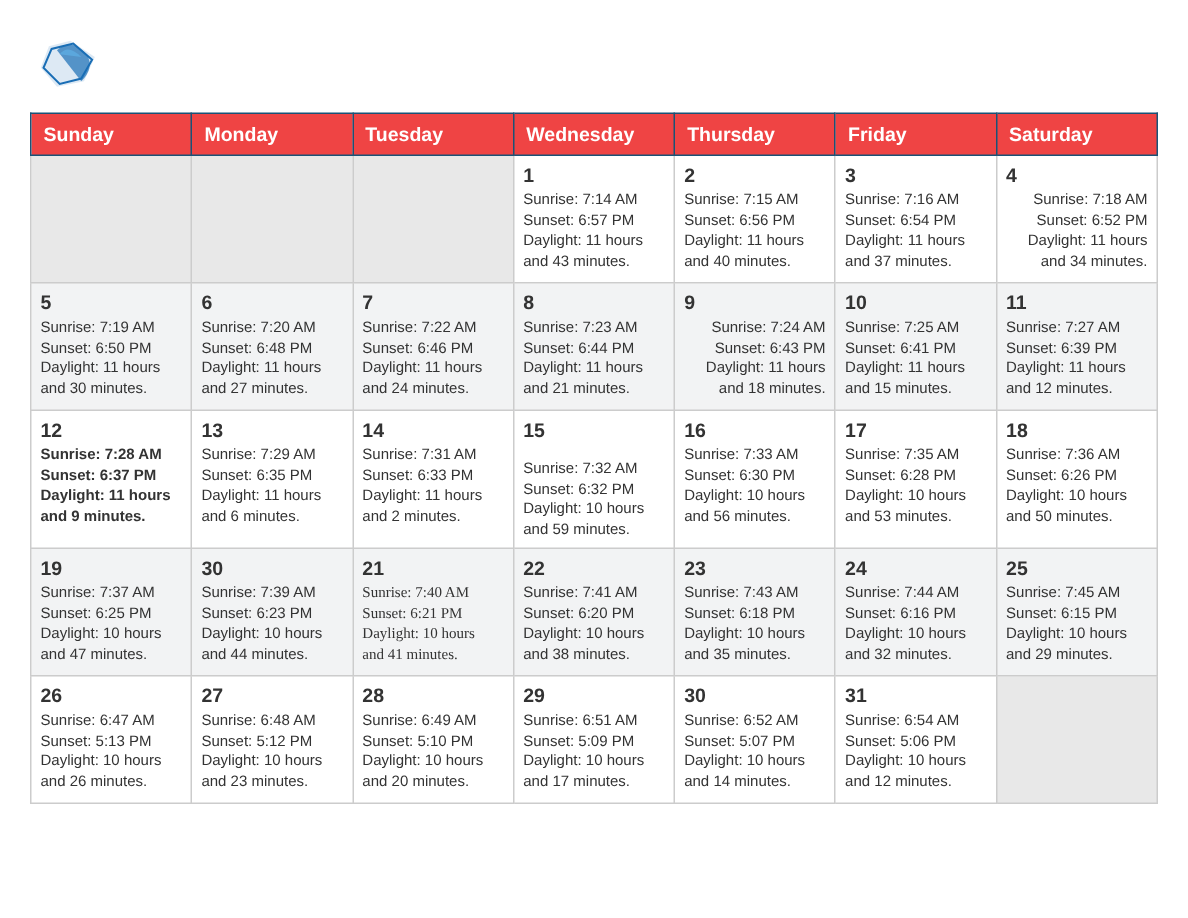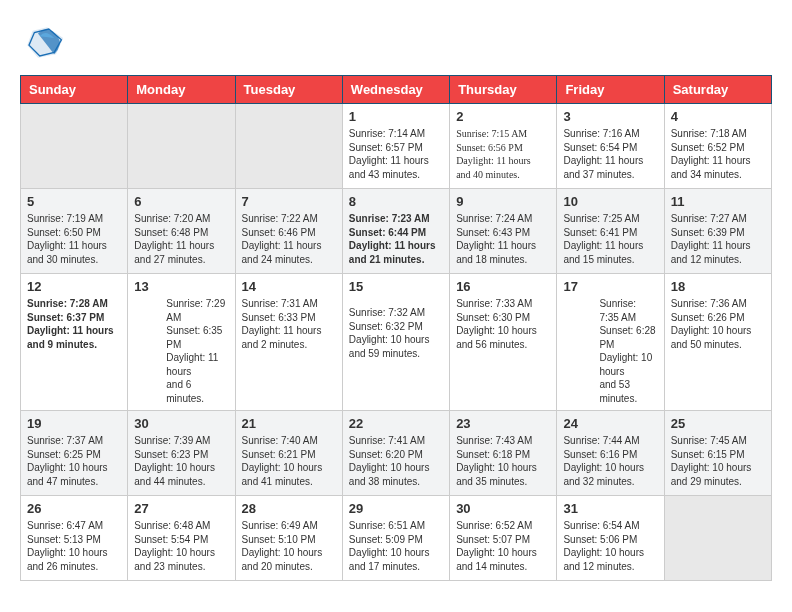--- a/index.html
+++ b/index.html
@@ -133,7 +133,7 @@
         </td>
         <td>
           <span class="day-num">2</span>
-          <div class="day-info" style="white-space: pre-line; font-family: Liberation Serif, serif;">Sunrise: 7:15 AM
+          <div class="day-info" style="white-space: pre-line;">Sunrise: 7:15 AM
 Sunset: 6:56 PM
 Daylight: 11 hours
 and 40 minutes.</div>

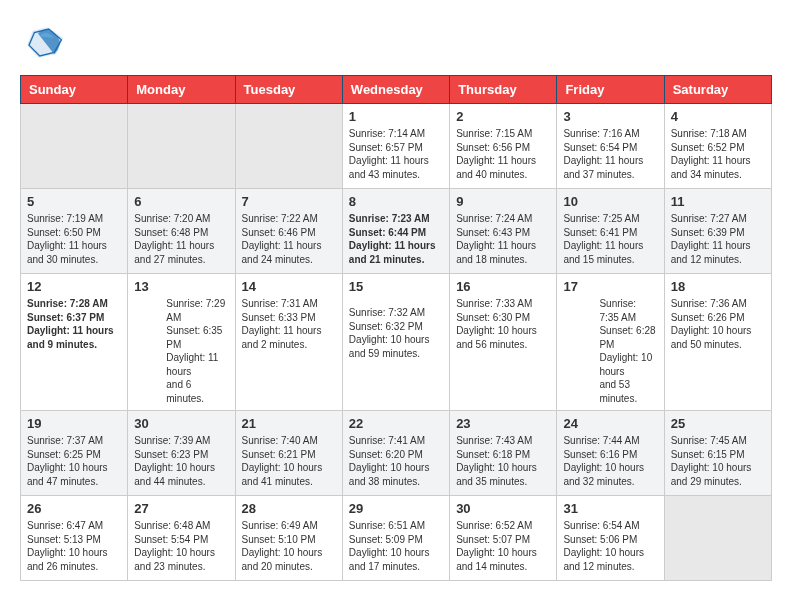--- a/index.html
+++ b/index.html
@@ -147,7 +147,7 @@
         </td>
         <td>
           <span class="day-num">4</span>
-          <div class="day-info" style="white-space: pre-line;">Sunrise: 7:18 AM
+          <div class="day-info" style="white-space: pre-line; text-align: right;">Sunrise: 7:18 AM
 Sunset: 6:52 PM
 Daylight: 11 hours
 and 34 minutes.</div>

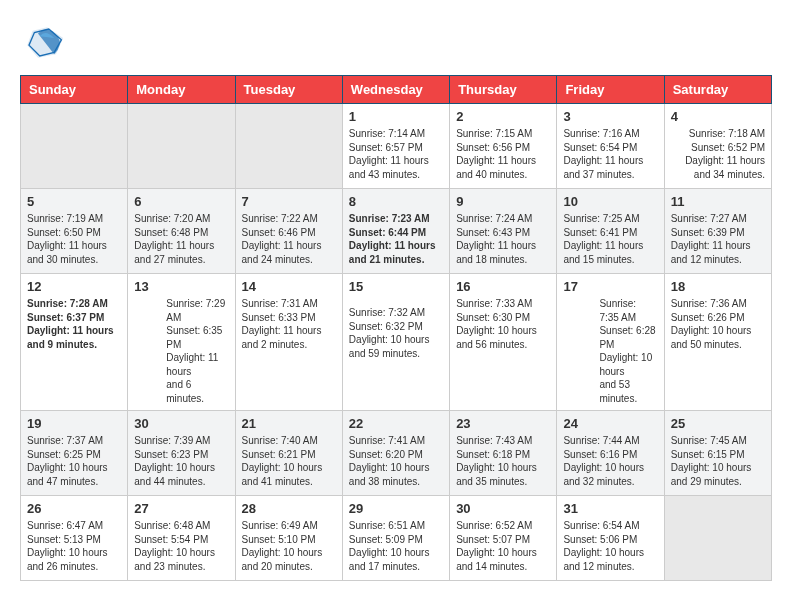--- a/index.html
+++ b/index.html
@@ -177,7 +177,7 @@
         </td>
         <td>
           <span class="day-num">8</span>
-          <div class="day-info" style="white-space: pre-line; font-weight: bold;">Sunrise: 7:23 AM
+          <div class="day-info" style="white-space: pre-line;">Sunrise: 7:23 AM
 Sunset: 6:44 PM
 Daylight: 11 hours
 and 21 minutes.</div>

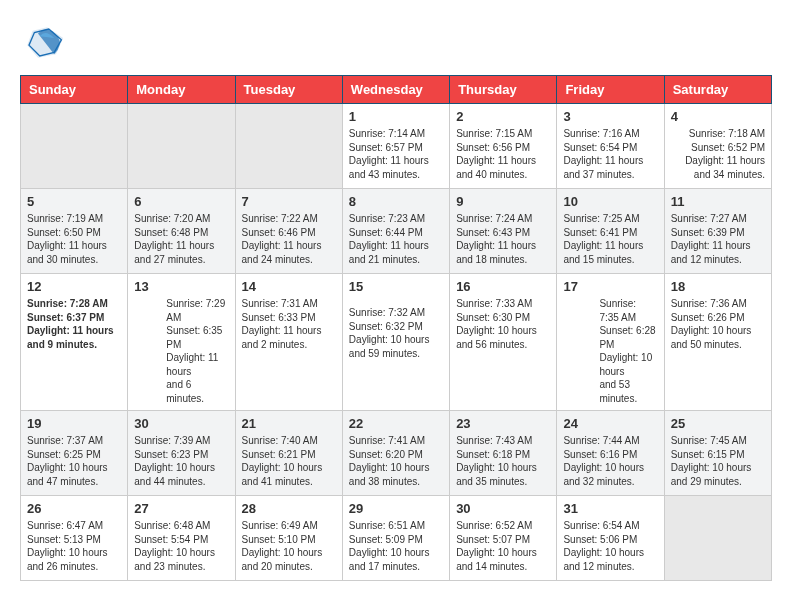--- a/index.html
+++ b/index.html
@@ -184,7 +184,7 @@
         </td>
         <td>
           <span class="day-num">9</span>
-          <div class="day-info" style="white-space: pre-line;">Sunrise: 7:24 AM
+          <div class="day-info" style="white-space: pre-line; text-align: right;">Sunrise: 7:24 AM
 Sunset: 6:43 PM
 Daylight: 11 hours
 and 18 minutes.</div>

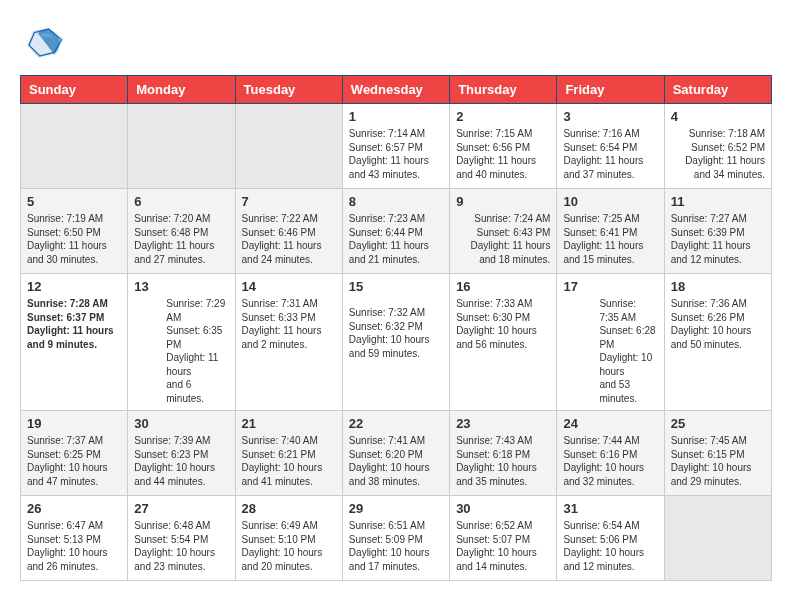--- a/index.html
+++ b/index.html
@@ -214,7 +214,7 @@
         </td>
         <td>
           <span class="day-num">13</span>
-          <div class="day-info" style="white-space: pre-line; margin-left: 32px;">Sunrise: 7:29 AM
+          <div class="day-info" style="white-space: pre-line;">Sunrise: 7:29 AM
 Sunset: 6:35 PM
 Daylight: 11 hours
 and 6 minutes.</div>

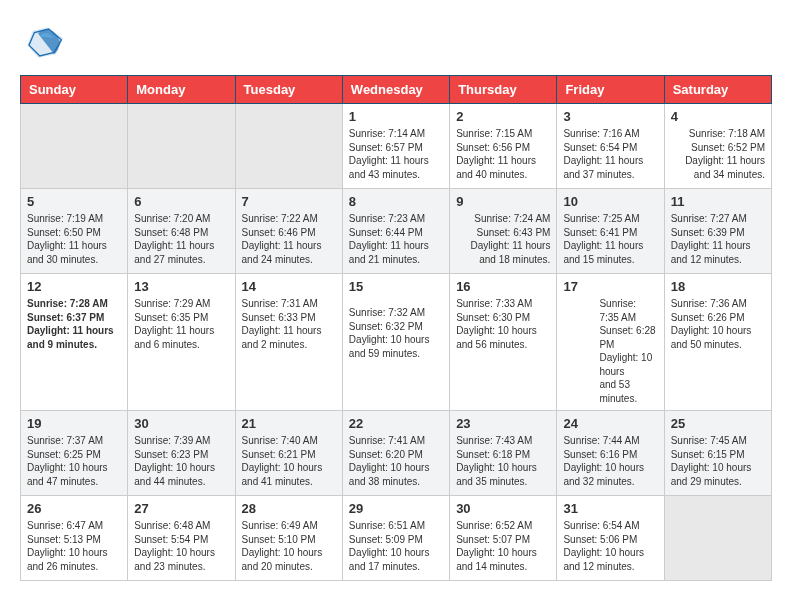--- a/index.html
+++ b/index.html
@@ -242,7 +242,7 @@
         </td>
         <td>
           <span class="day-num">17</span>
-          <div class="day-info" style="white-space: pre-line; margin-left: 36px;">Sunrise: 7:35 AM
+          <div class="day-info" style="white-space: pre-line;">Sunrise: 7:35 AM
 Sunset: 6:28 PM
 Daylight: 10 hours
 and 53 minutes.</div>

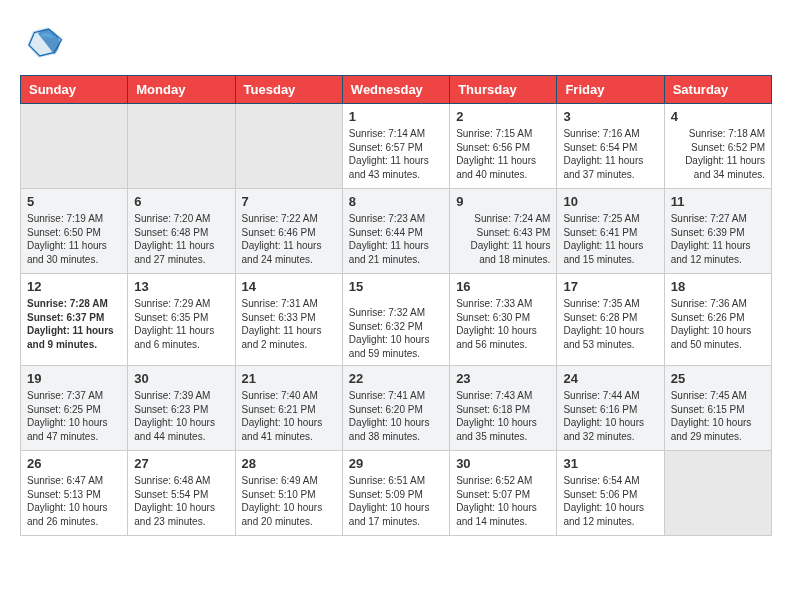--- a/index.html
+++ b/index.html
@@ -272,7 +272,7 @@
         </td>
         <td>
           <span class="day-num">21</span>
-          <div class="day-info" style="white-space: pre-line;">Sunrise: 7:40 AM
+          <div class="day-info" style="white-space: pre-line; font-family: Liberation Serif, serif;">Sunrise: 7:40 AM
 Sunset: 6:21 PM
 Daylight: 10 hours
 and 41 minutes.</div>

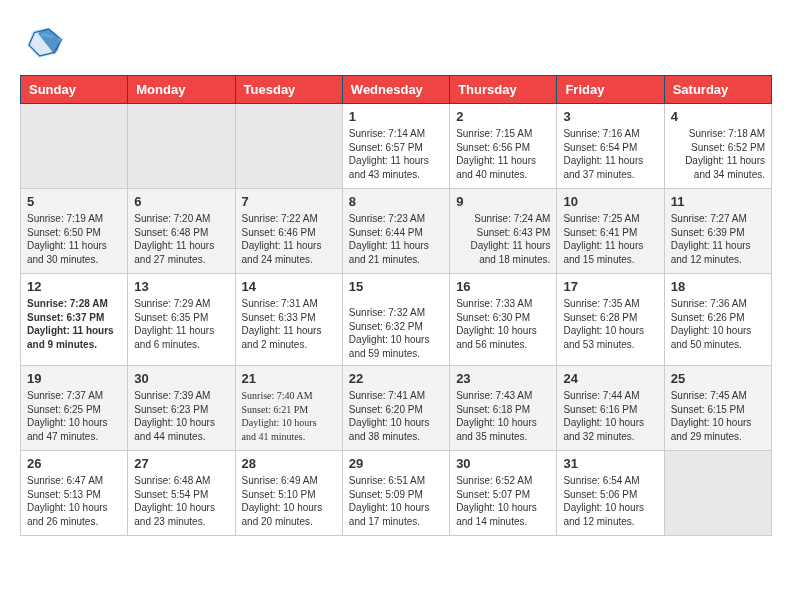--- a/index.html
+++ b/index.html
@@ -317,7 +317,7 @@
         <td>
           <span class="day-num">27</span>
           <div class="day-info" style="white-space: pre-line;">Sunrise: 6:48 AM
-Sunset: 5:54 PM
+Sunset: 5:12 PM
 Daylight: 10 hours
 and 23 minutes.</div>
         </td>

